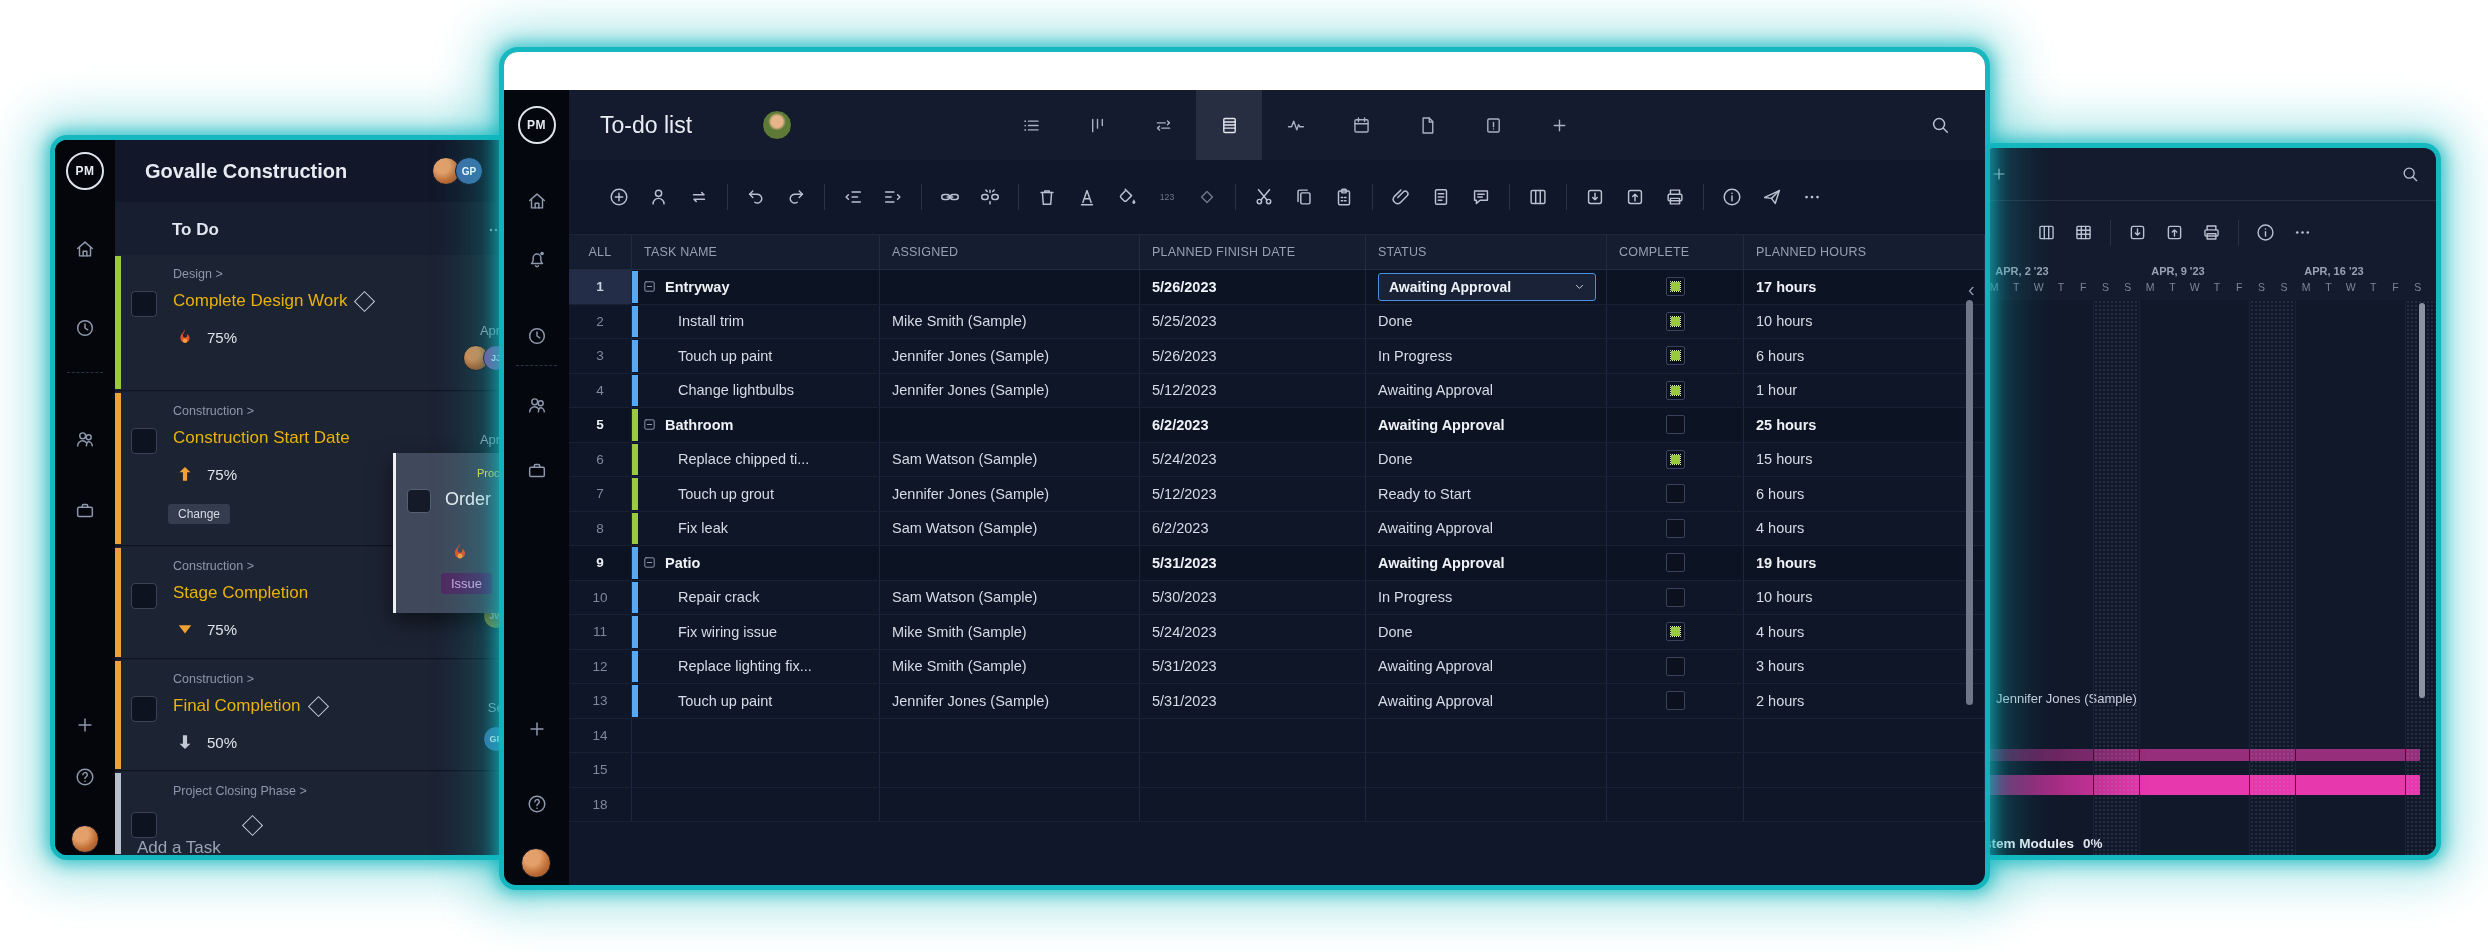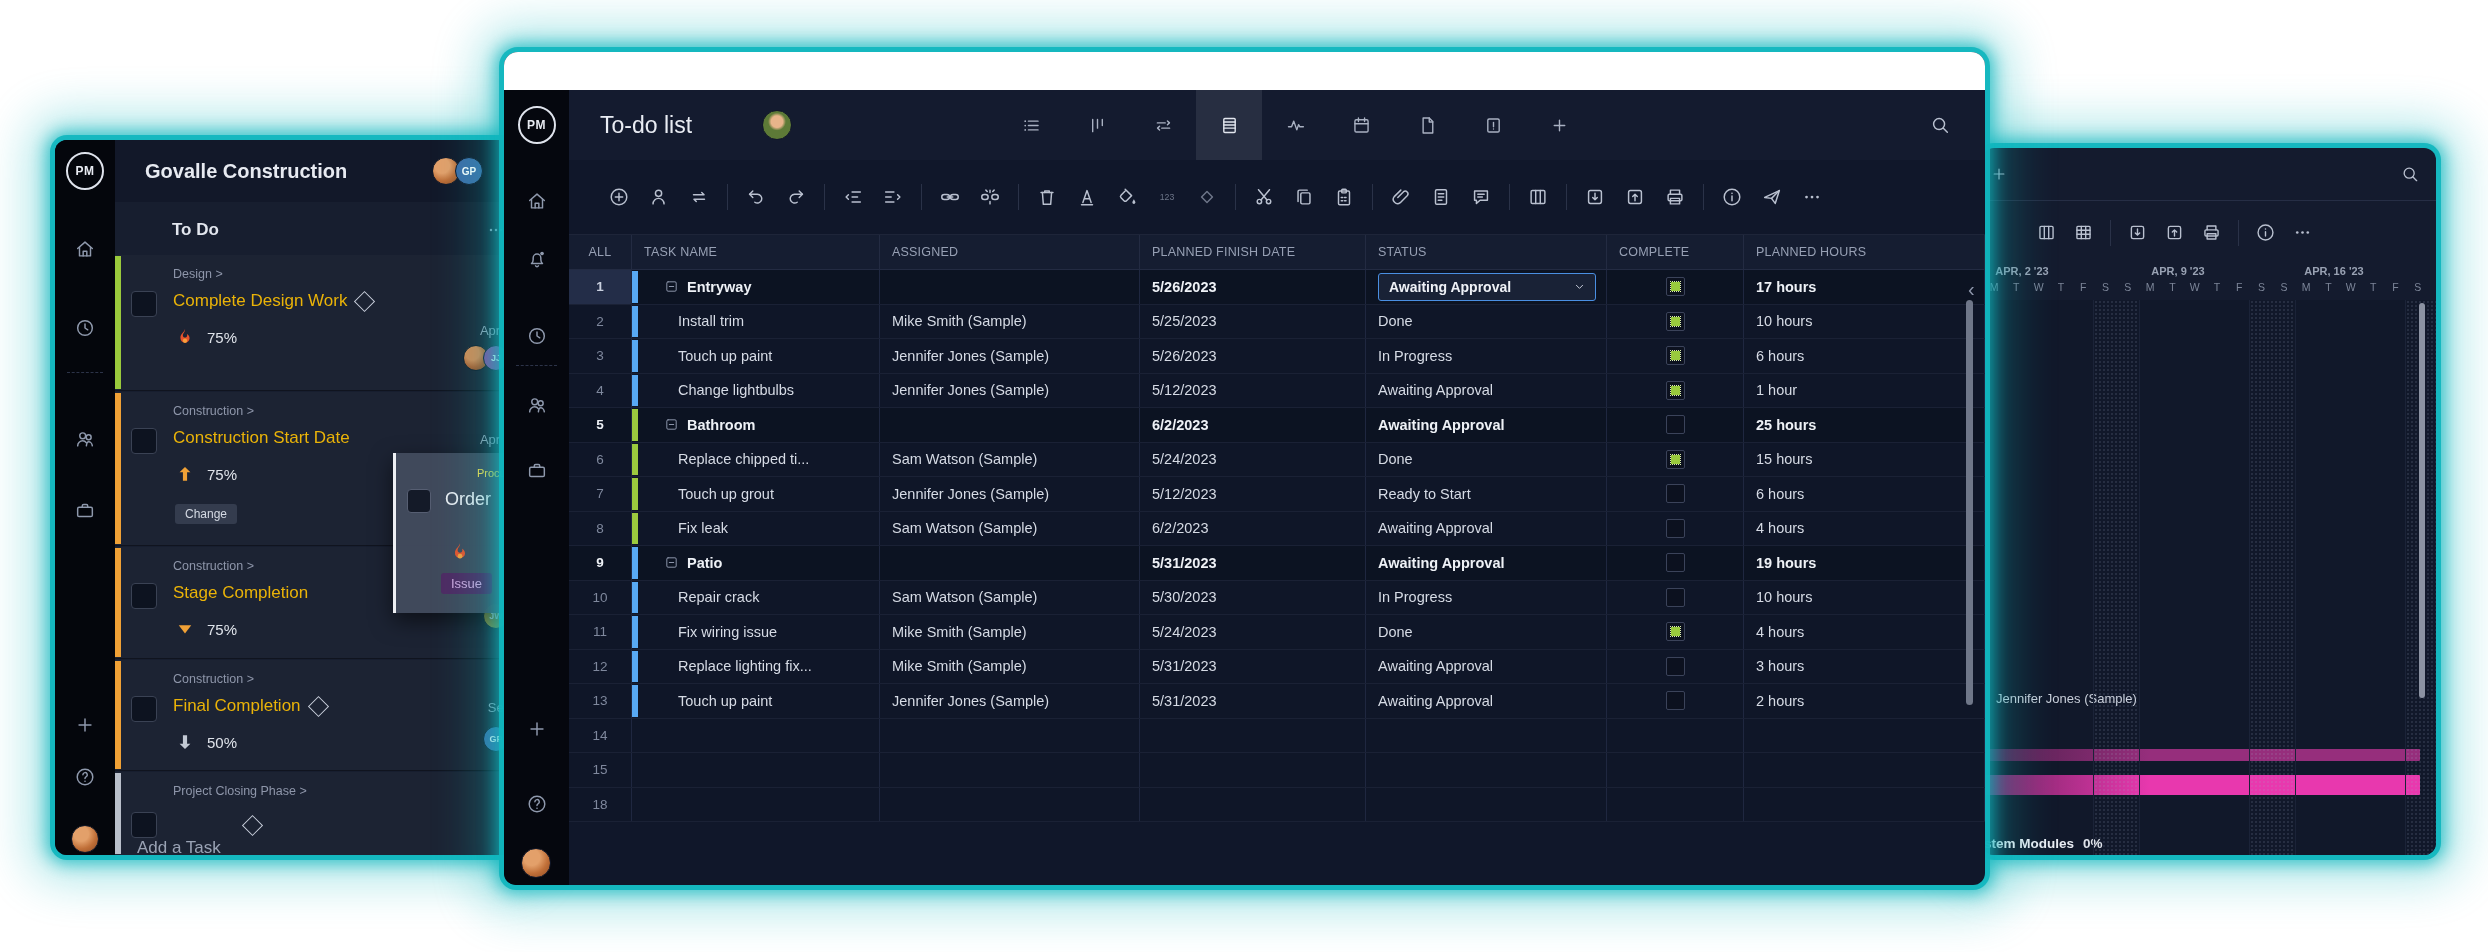--- a/index.html
+++ b/index.html
@@ -86,7 +86,7 @@
   .cell.num{justify-content:center;padding-left:0;color:#7f889d;font-size:13.5px;}
   .trow.selected .cell.num{background:#232d48;color:#c9d0df;}
   .rowbar{position:absolute;left:0;top:1px;bottom:1px;width:6px;}
-  .cell.name{padding-left:32px;gap:8px;}
+  .cell.name{padding-left:10px;gap:8px;}
   .cell.name.child{padding-left:46px;}
   .trow.group .cell{font-weight:bold;color:#eef1f6;}
   .trow.group .cell.assigned{font-weight:normal;}

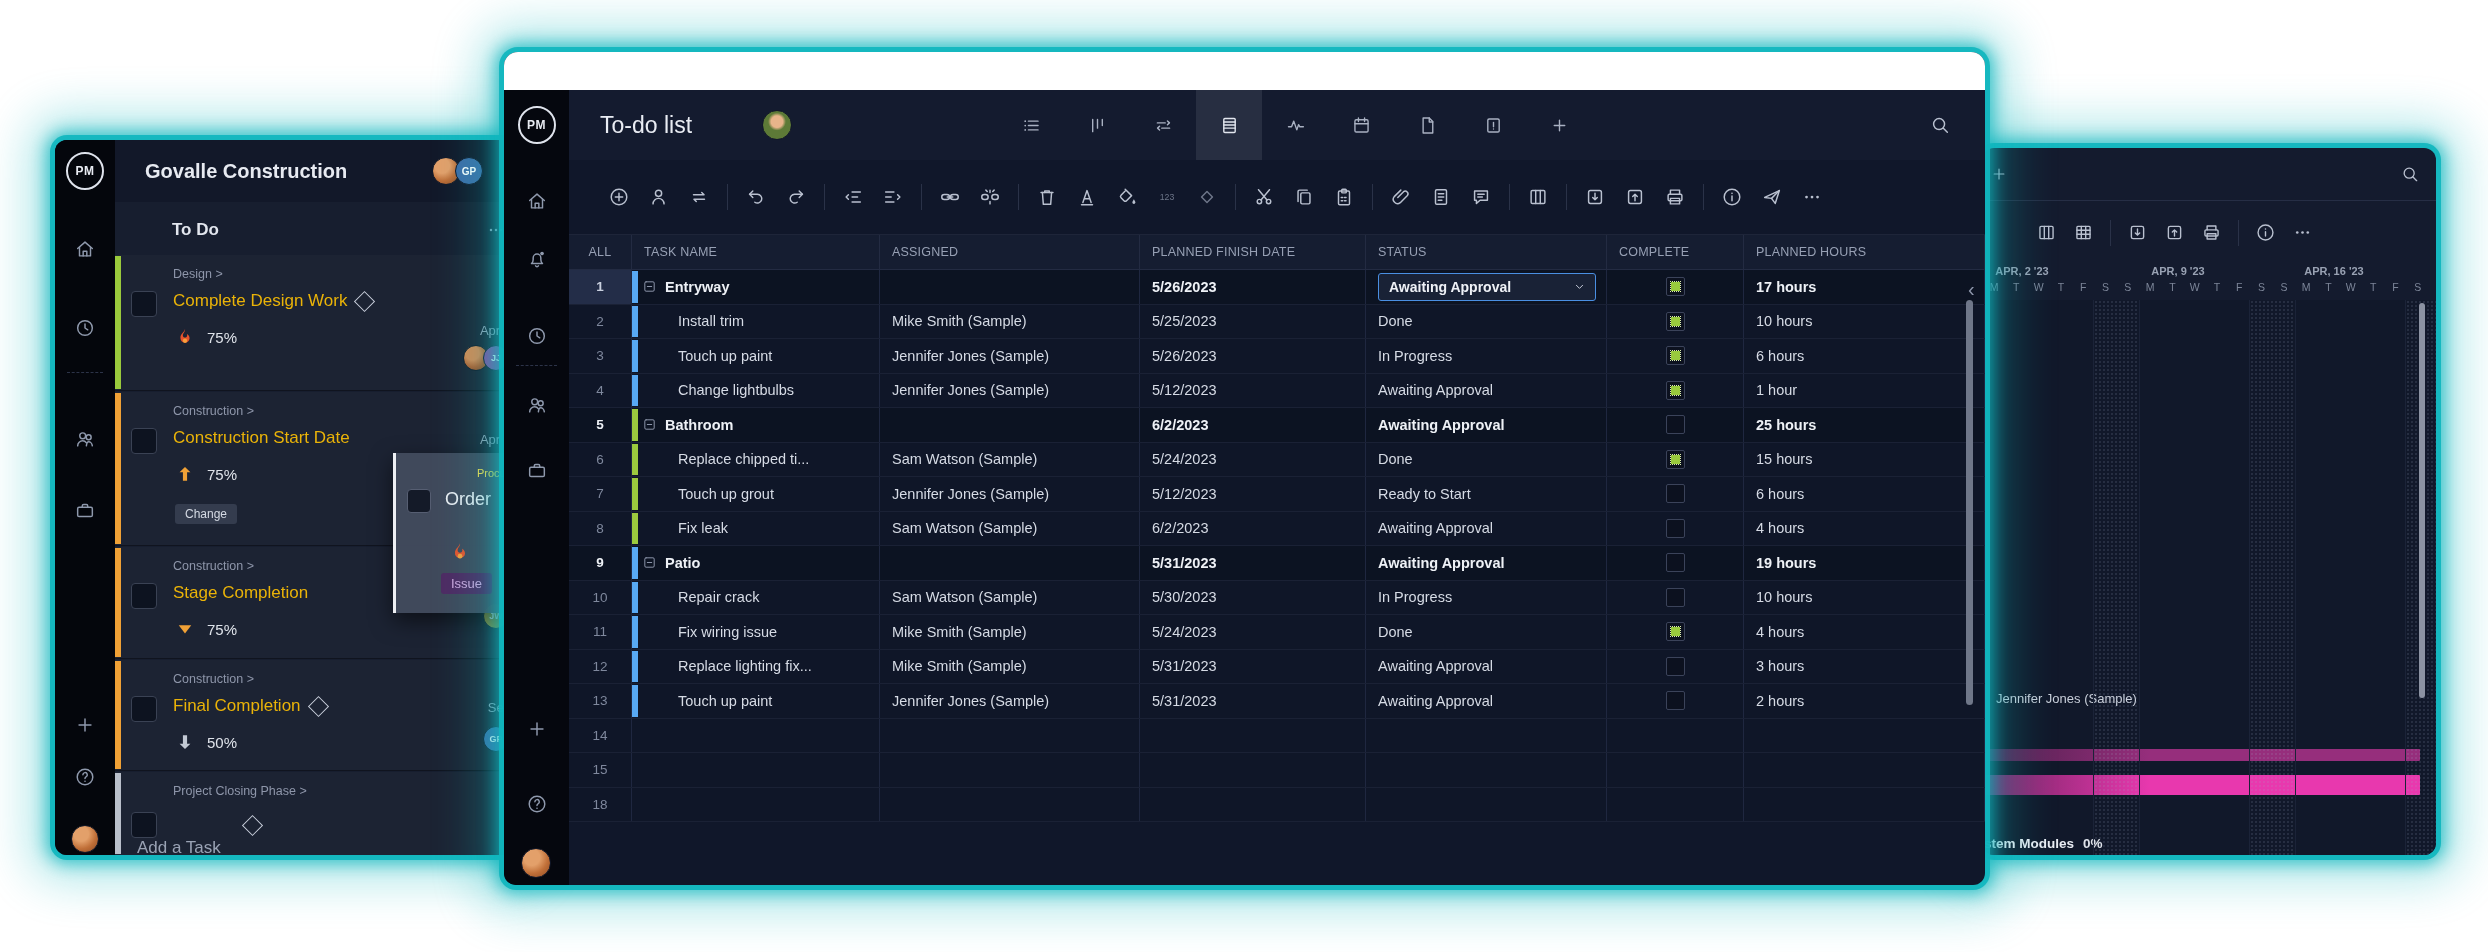--- a/index.html
+++ b/index.html
@@ -42,7 +42,7 @@
   .mi-diamond{width:13px;height:13px;border:1.5px solid #c7cdda;transform:rotate(45deg);display:inline-block;}
   .card-prio{position:absolute;left:60px;top:72px;display:flex;align-items:center;gap:12px;color:#dfe3ea;font-size:15px;}
   .prio-ico{width:20px;height:20px;}
-  .card-tag{position:absolute;left:60px;font-size:12px;color:#d5dae4;background:#343c4e;border-radius:3px;padding:3px 10px;}
+  .card-tag{position:absolute;left:53px;font-size:12px;color:#d5dae4;background:#343c4e;border-radius:3px;padding:3px 10px;}
   .card-date{position:absolute;right:4px;font-size:13px;color:#9aa3b5;white-space:nowrap;}
   .card-avs{position:absolute;display:flex;}
   #add-task{position:absolute;left:22px;top:636px;font-size:17px;color:#9aa3b5;}

